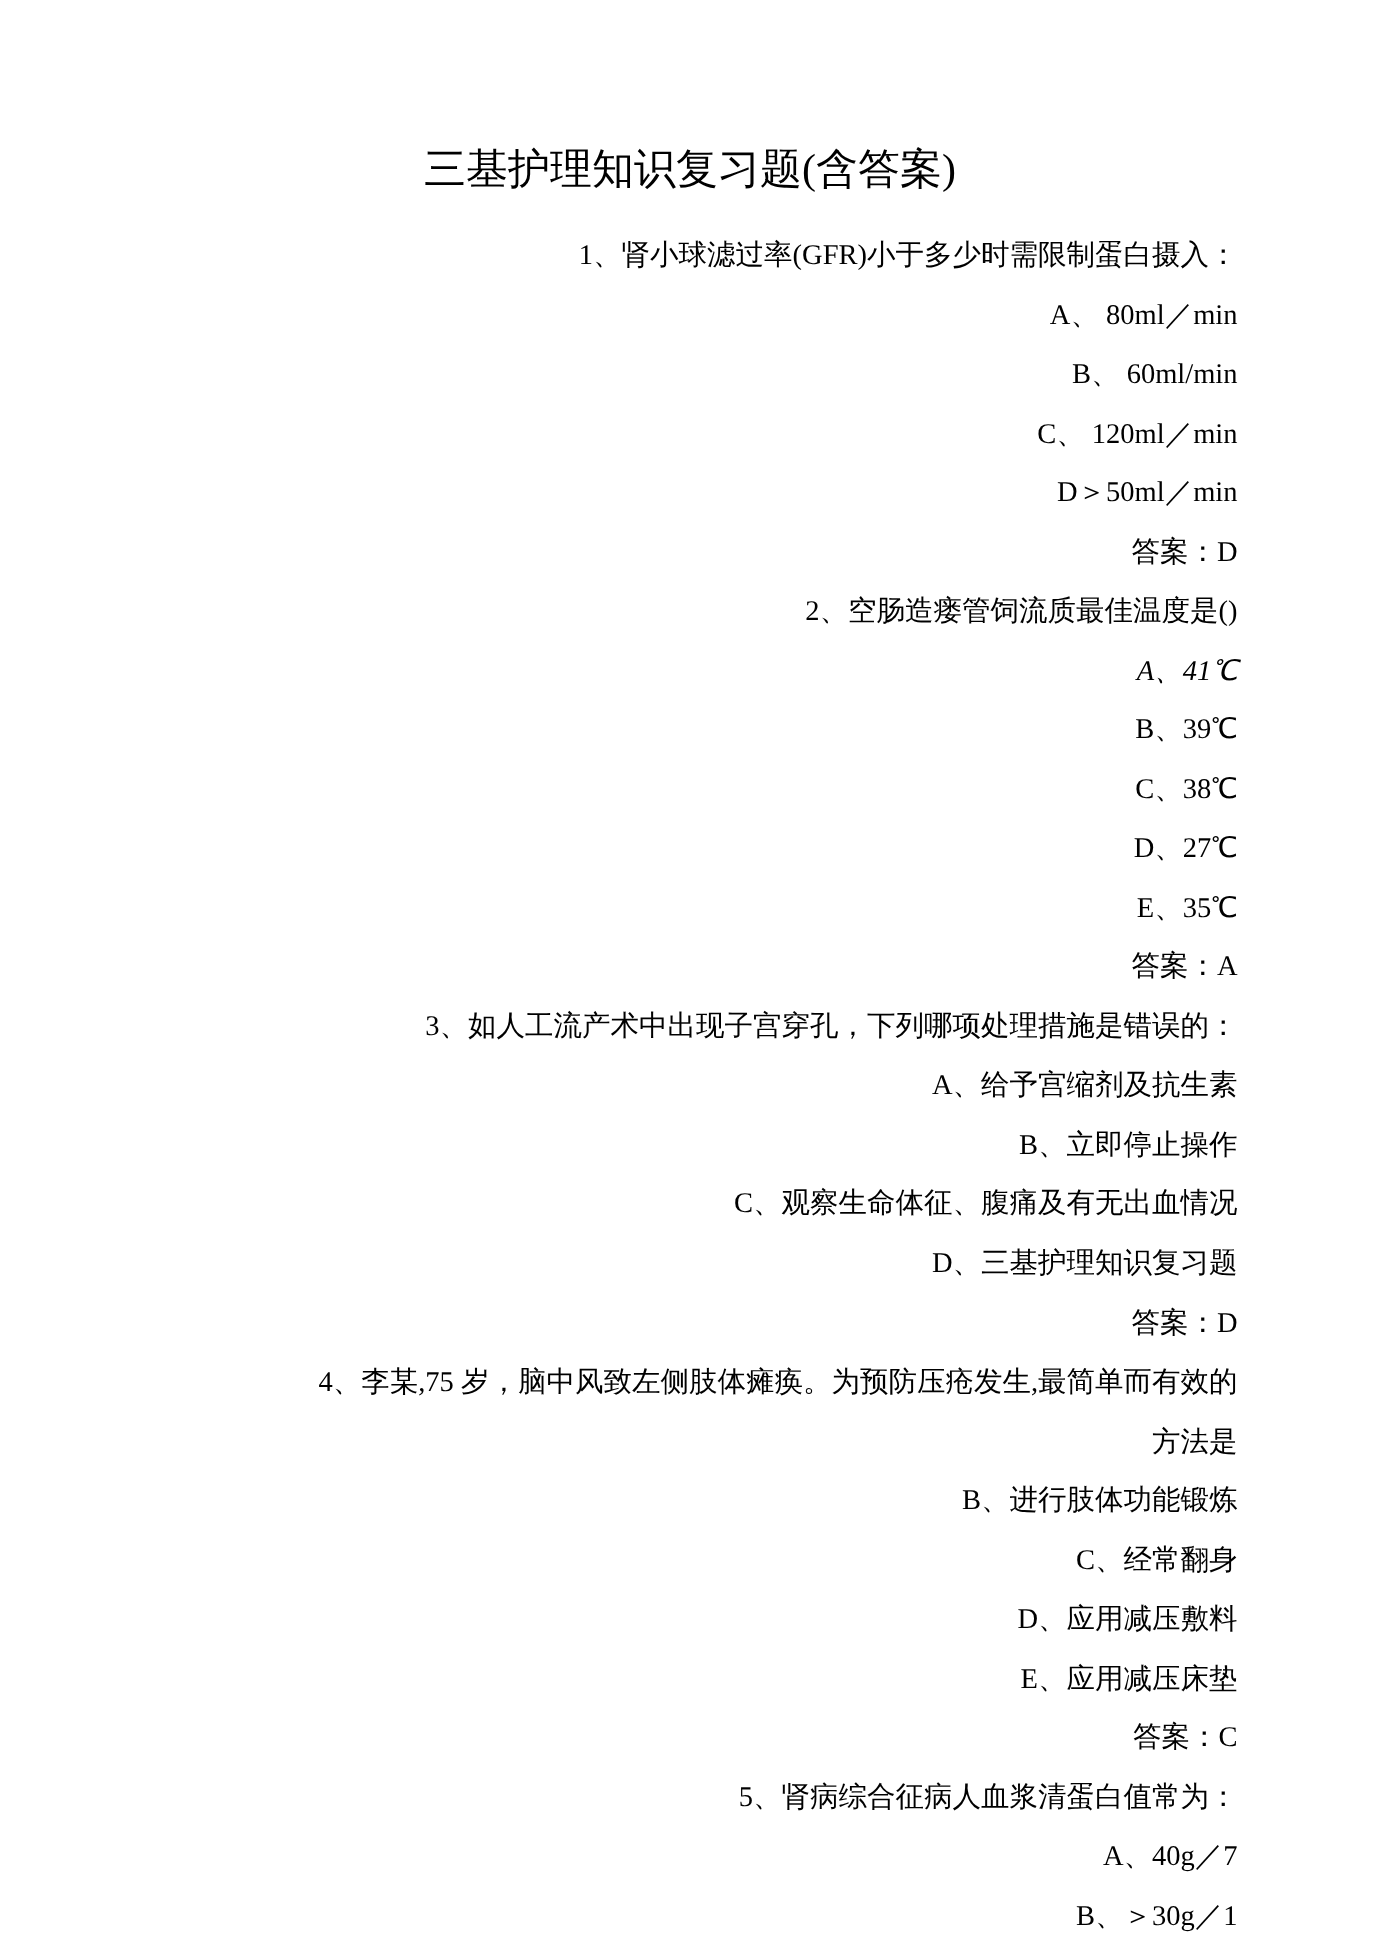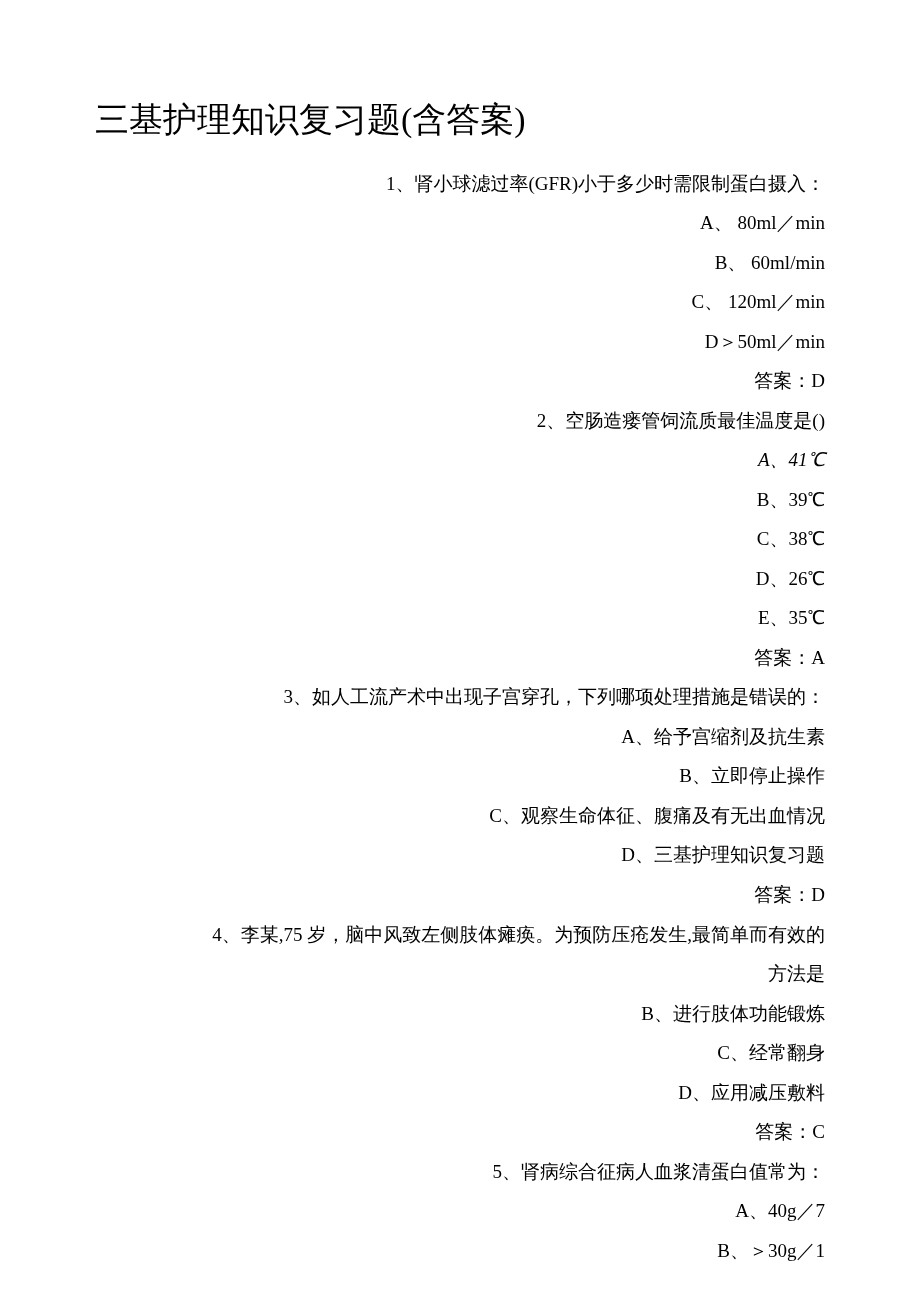--- a/index.html
+++ b/index.html
@@ -17,7 +17,8 @@
       padding: 85px 95px 40px 95px;
     }
     .title {
-      font-size: 34px;
+      text-align: center;
+      font-size: 28px;
       font-weight: normal;
       margin-bottom: 8px;
       font-family: "SimSun", "宋体", serif;

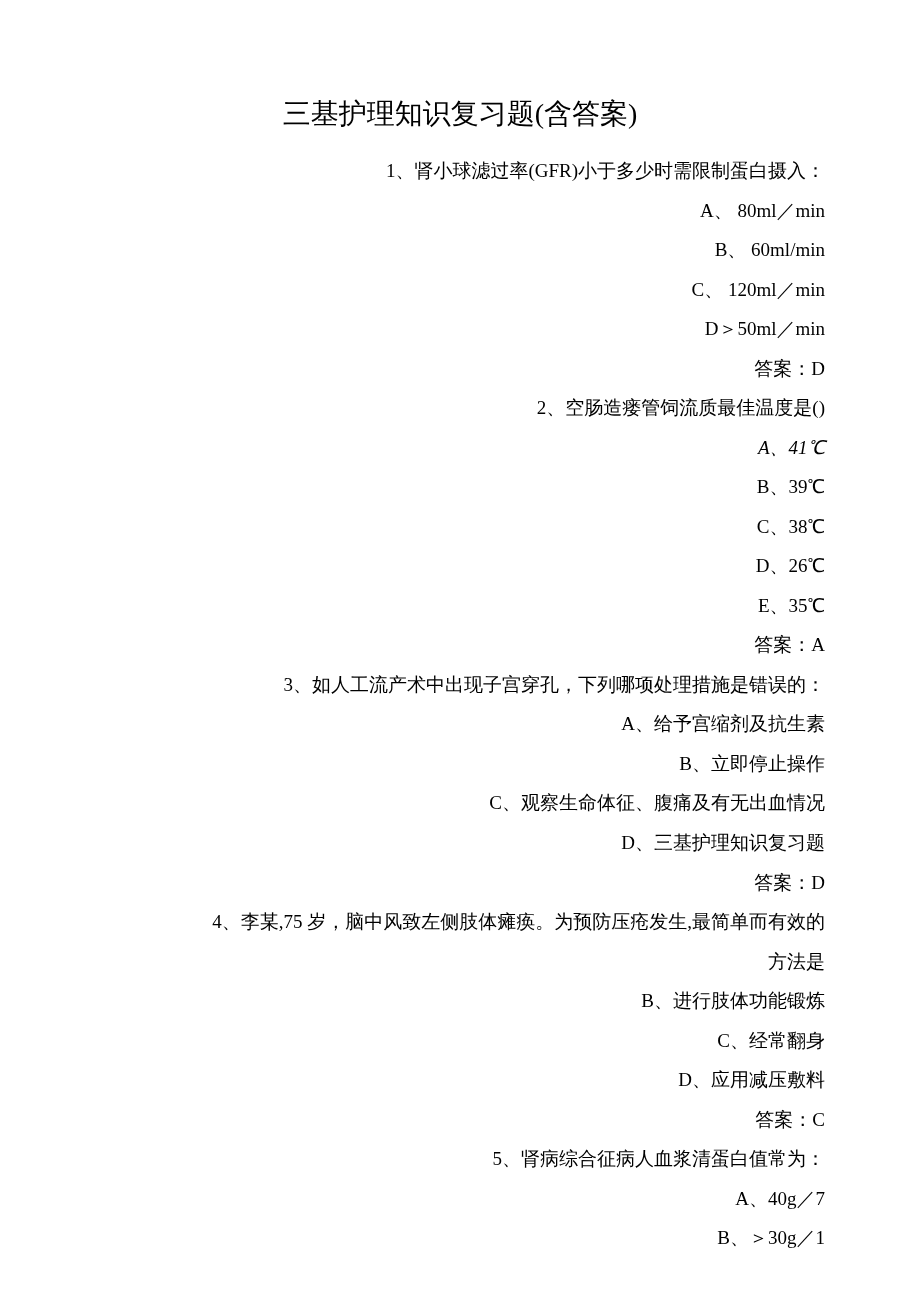--- a/index.html
+++ b/index.html
@@ -59,7 +59,7 @@
   <p><span class="italic">A、41℃</span></p>
   <p>B、39℃</p>
   <p>C、38℃</p>
-  <p>D、26℃</p>
+  <p>D、27℃</p>
   <p>E、35℃</p>
   <p>答案：A</p>
 

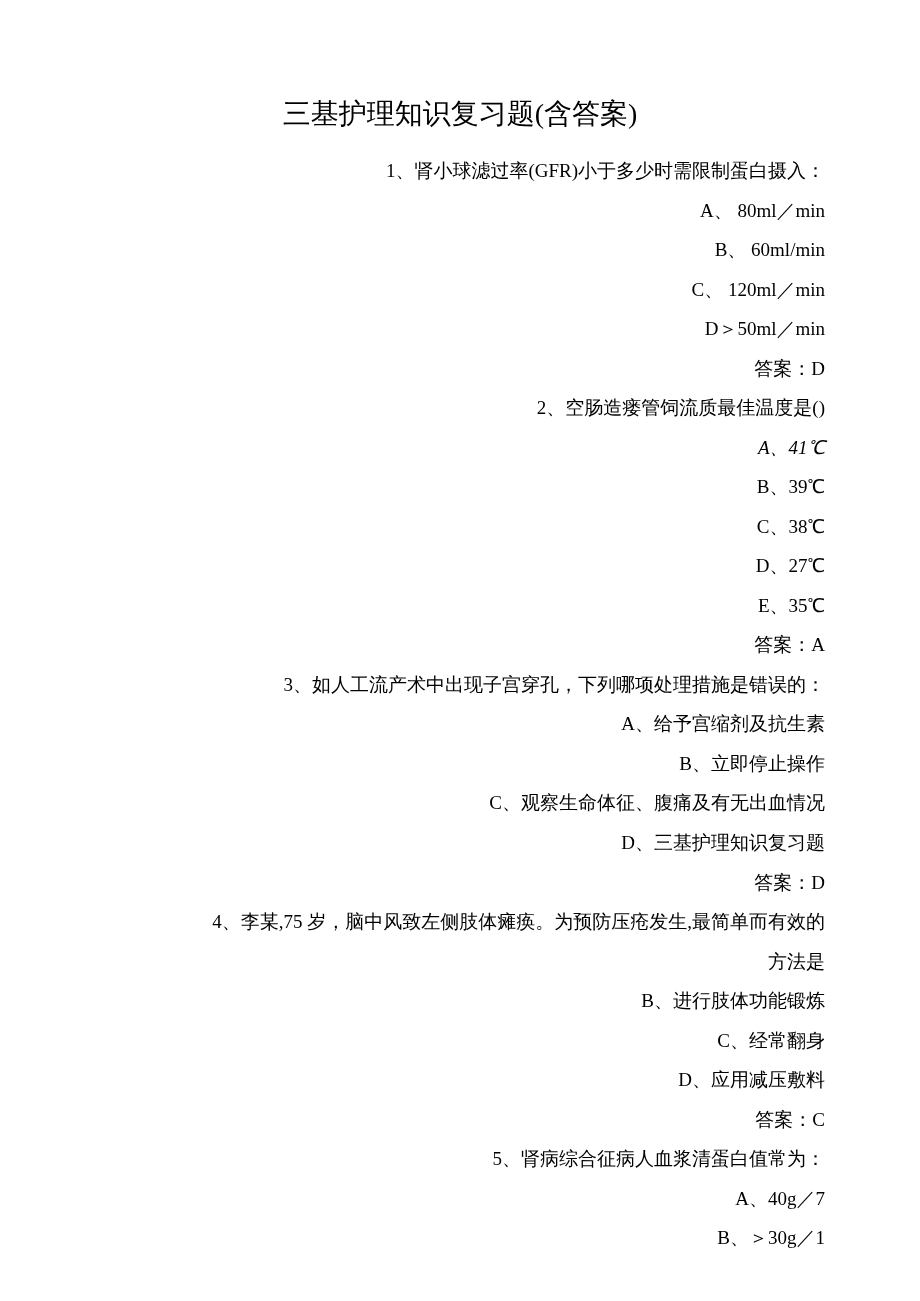--- a/index.html
+++ b/index.html
@@ -75,6 +75,7 @@
   <p>B、进行肢体功能锻炼</p>
   <p>C、经常翻身</p>
   <p>D、应用减压敷料</p>
+  <p>E、应用减压床垫</p>
   <p>答案：C</p>
 
   <p>5、肾病综合征病人血浆清蛋白值常为：</p>

